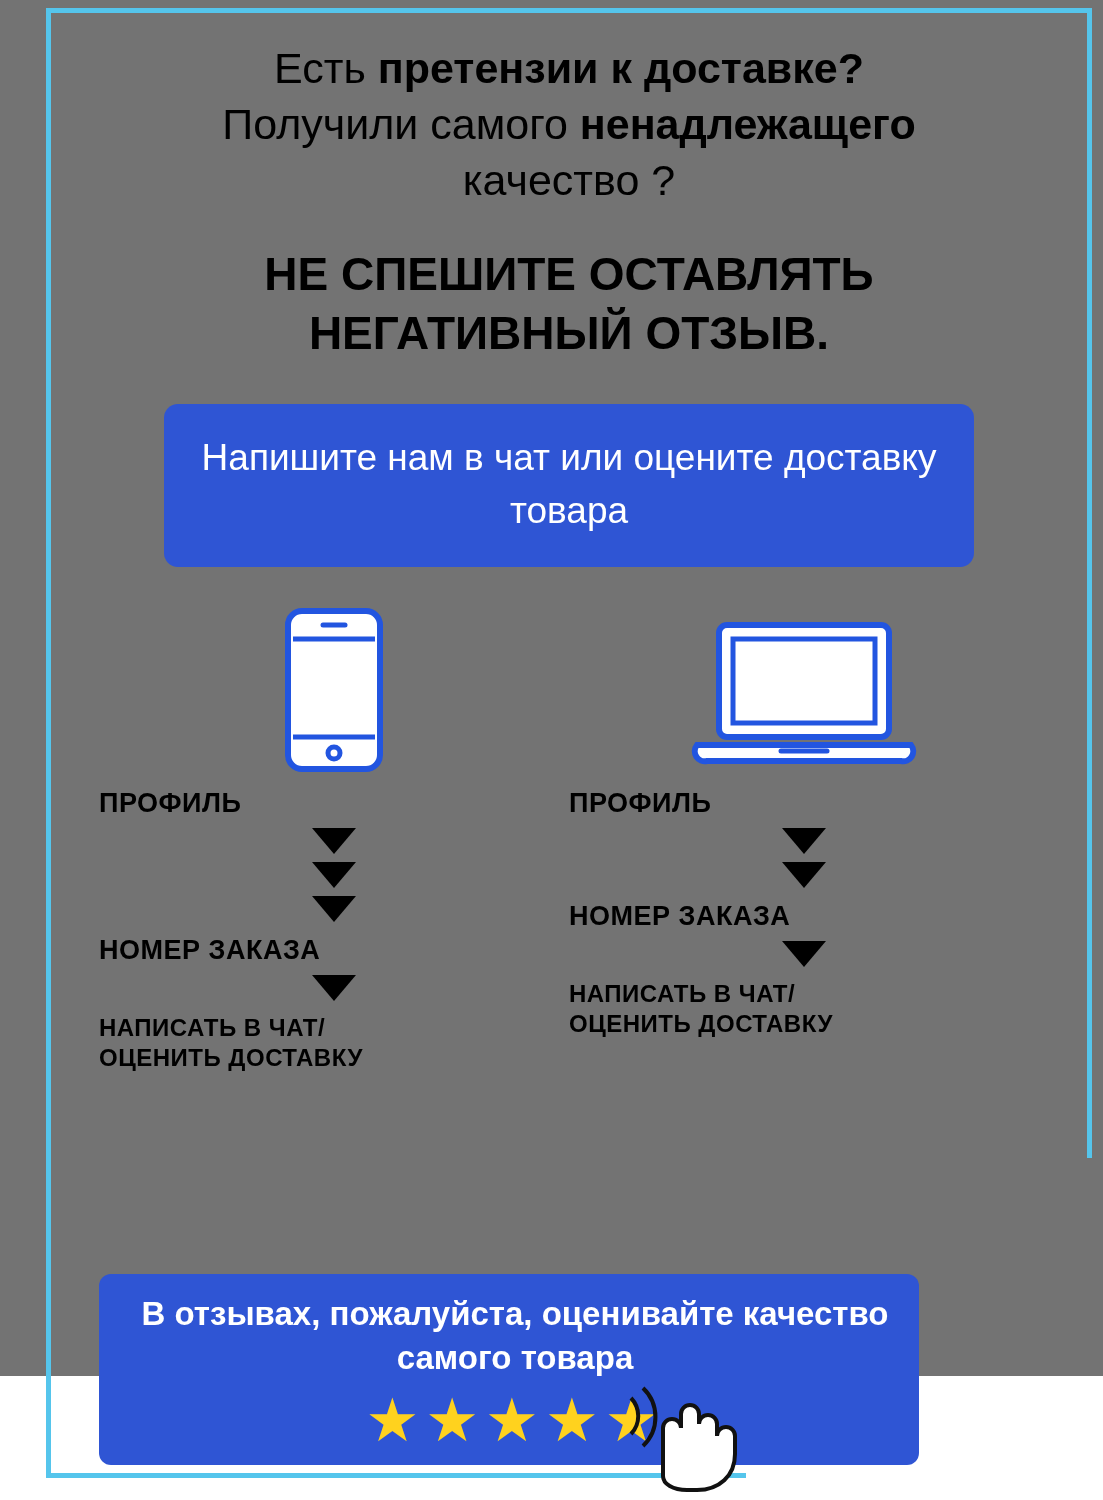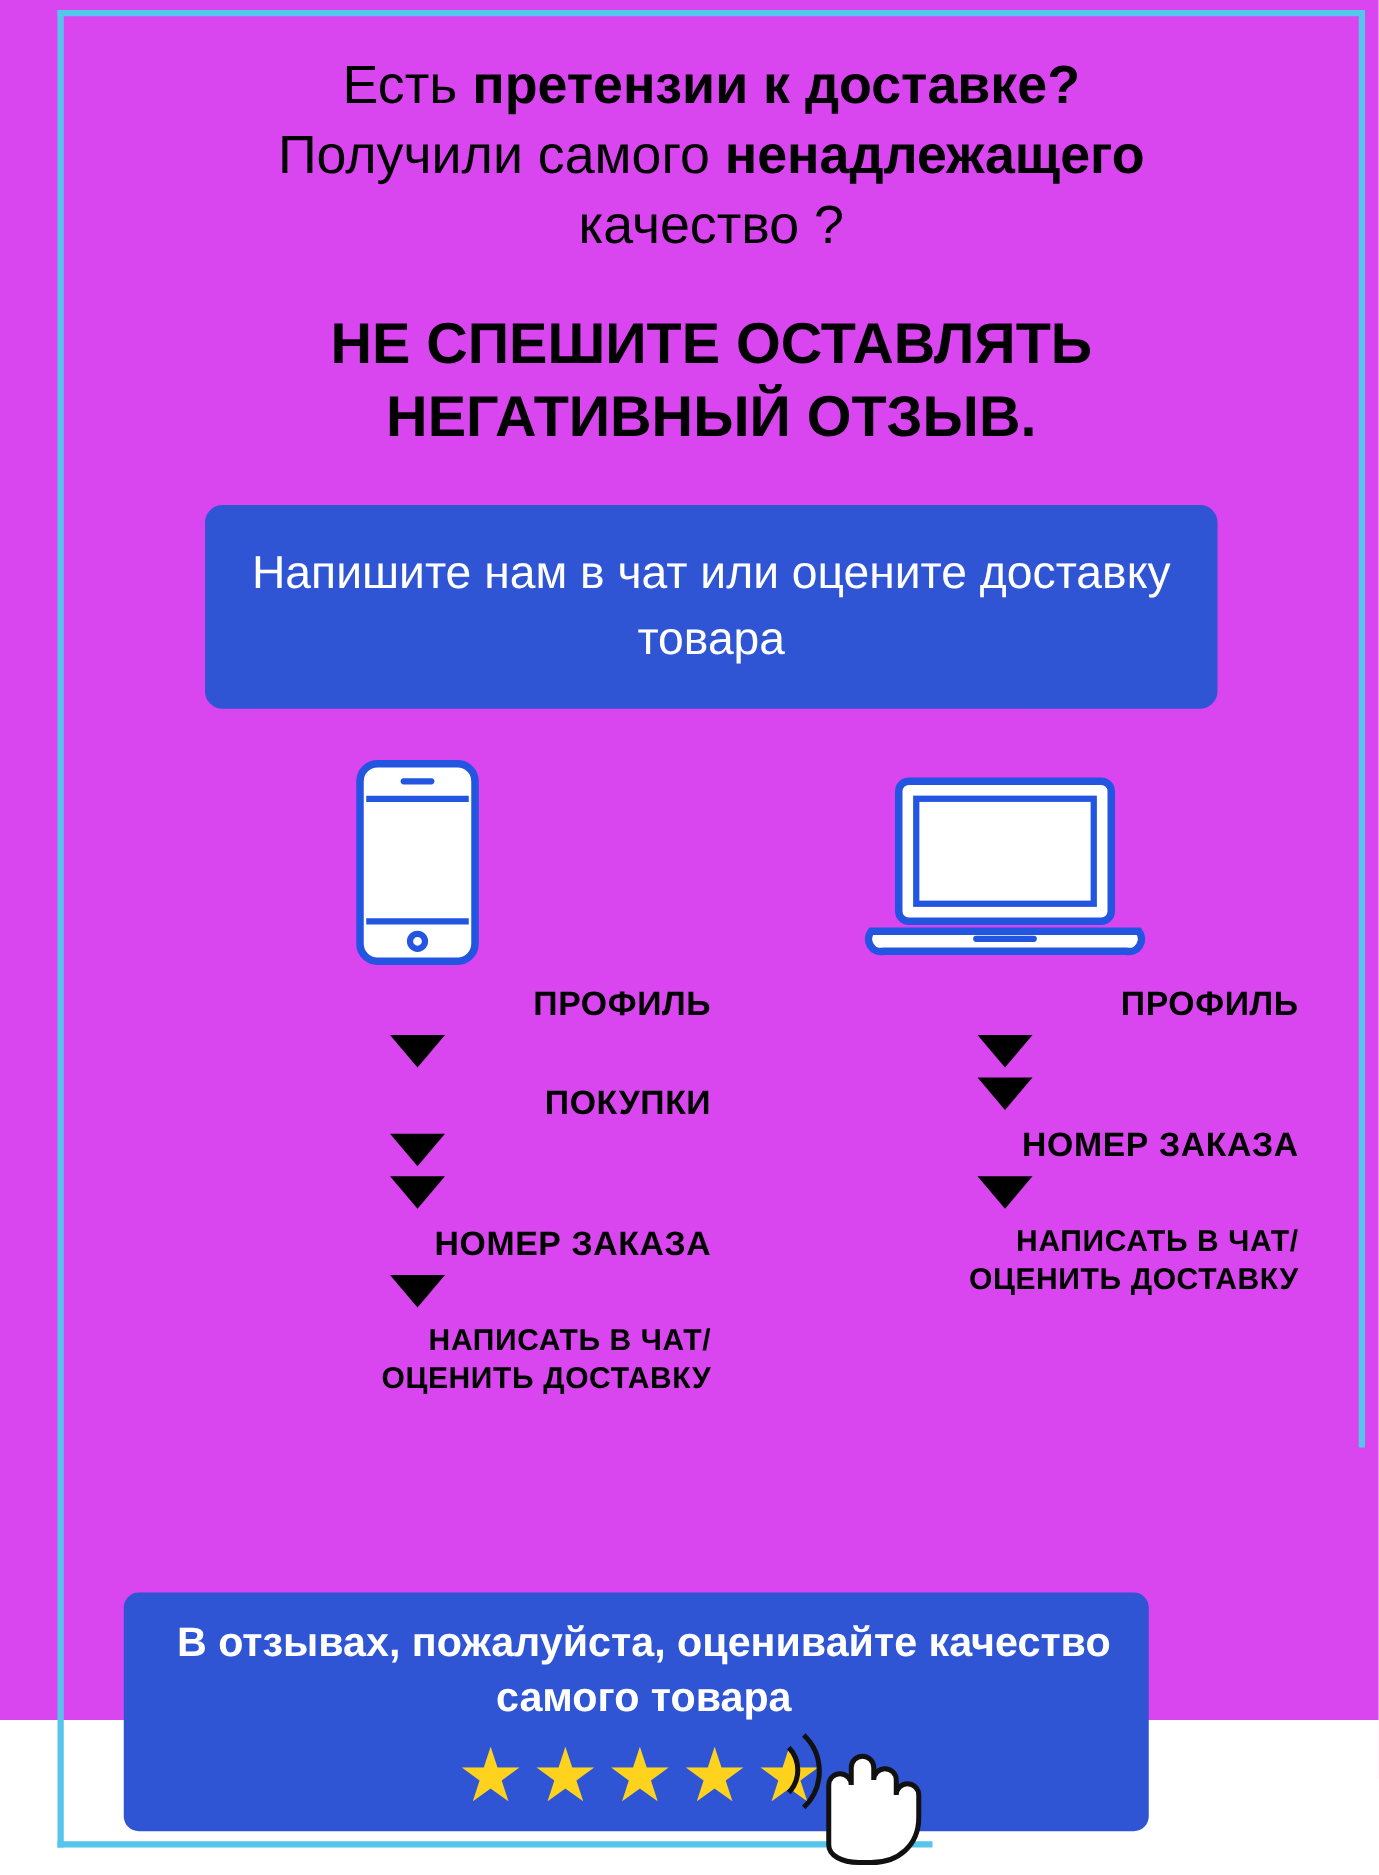--- a/index.html
+++ b/index.html
@@ -19,7 +19,7 @@
     left: 0; top: 0;
     width: 1103px;
     height: 1376px;
-    background: #d946ef;
+    background: #737373;
     box-sizing: border-box;
   }
   

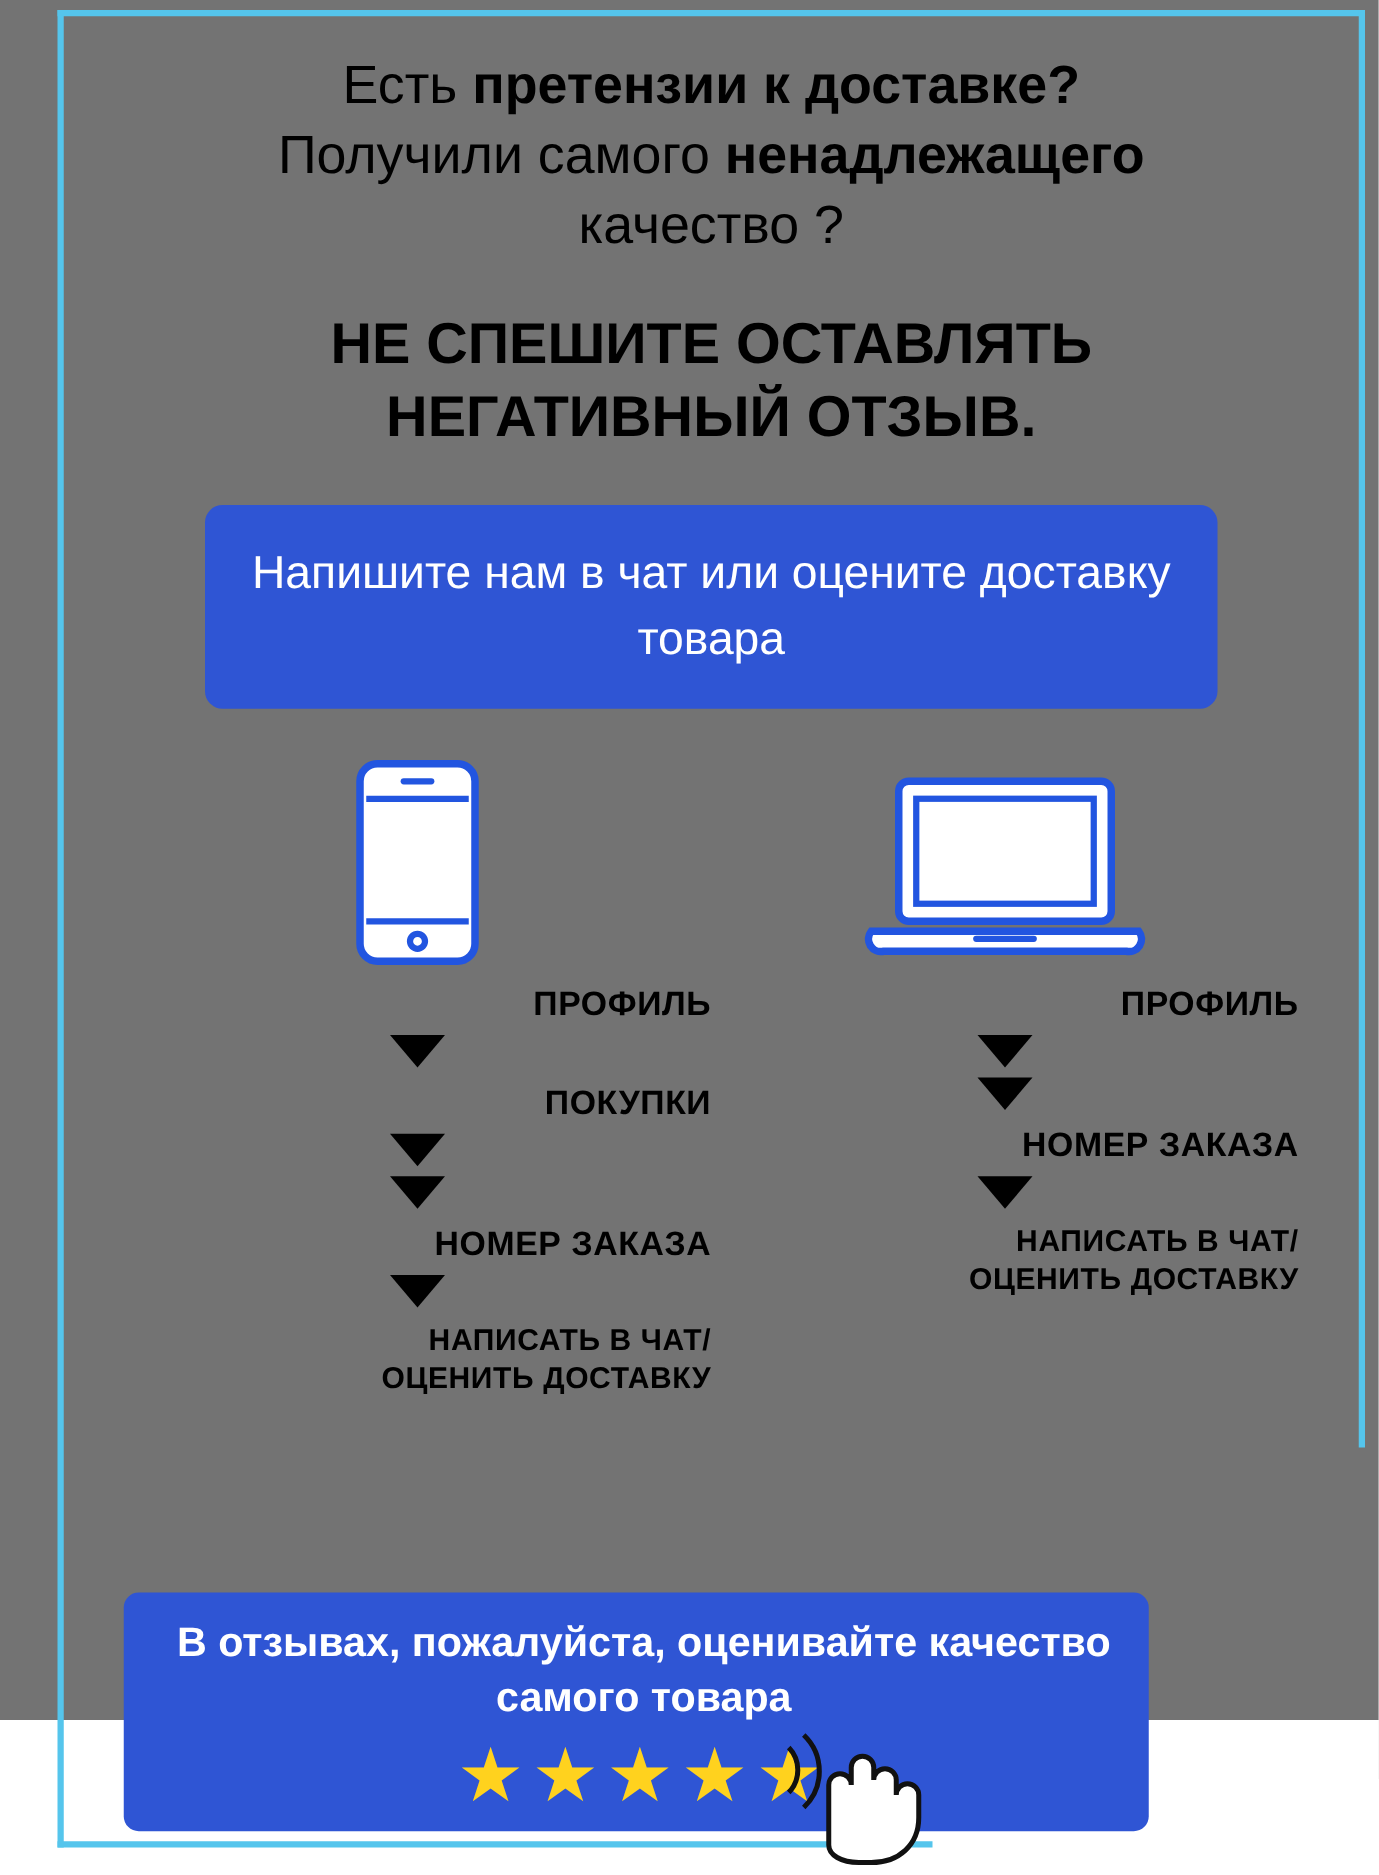--- a/index.html
+++ b/index.html
@@ -98,7 +98,7 @@
   }
   .col {
     width: 470px;
-    text-align: right;
+    text-align: left;
   }
   .icon-wrap {
     height: 160px;

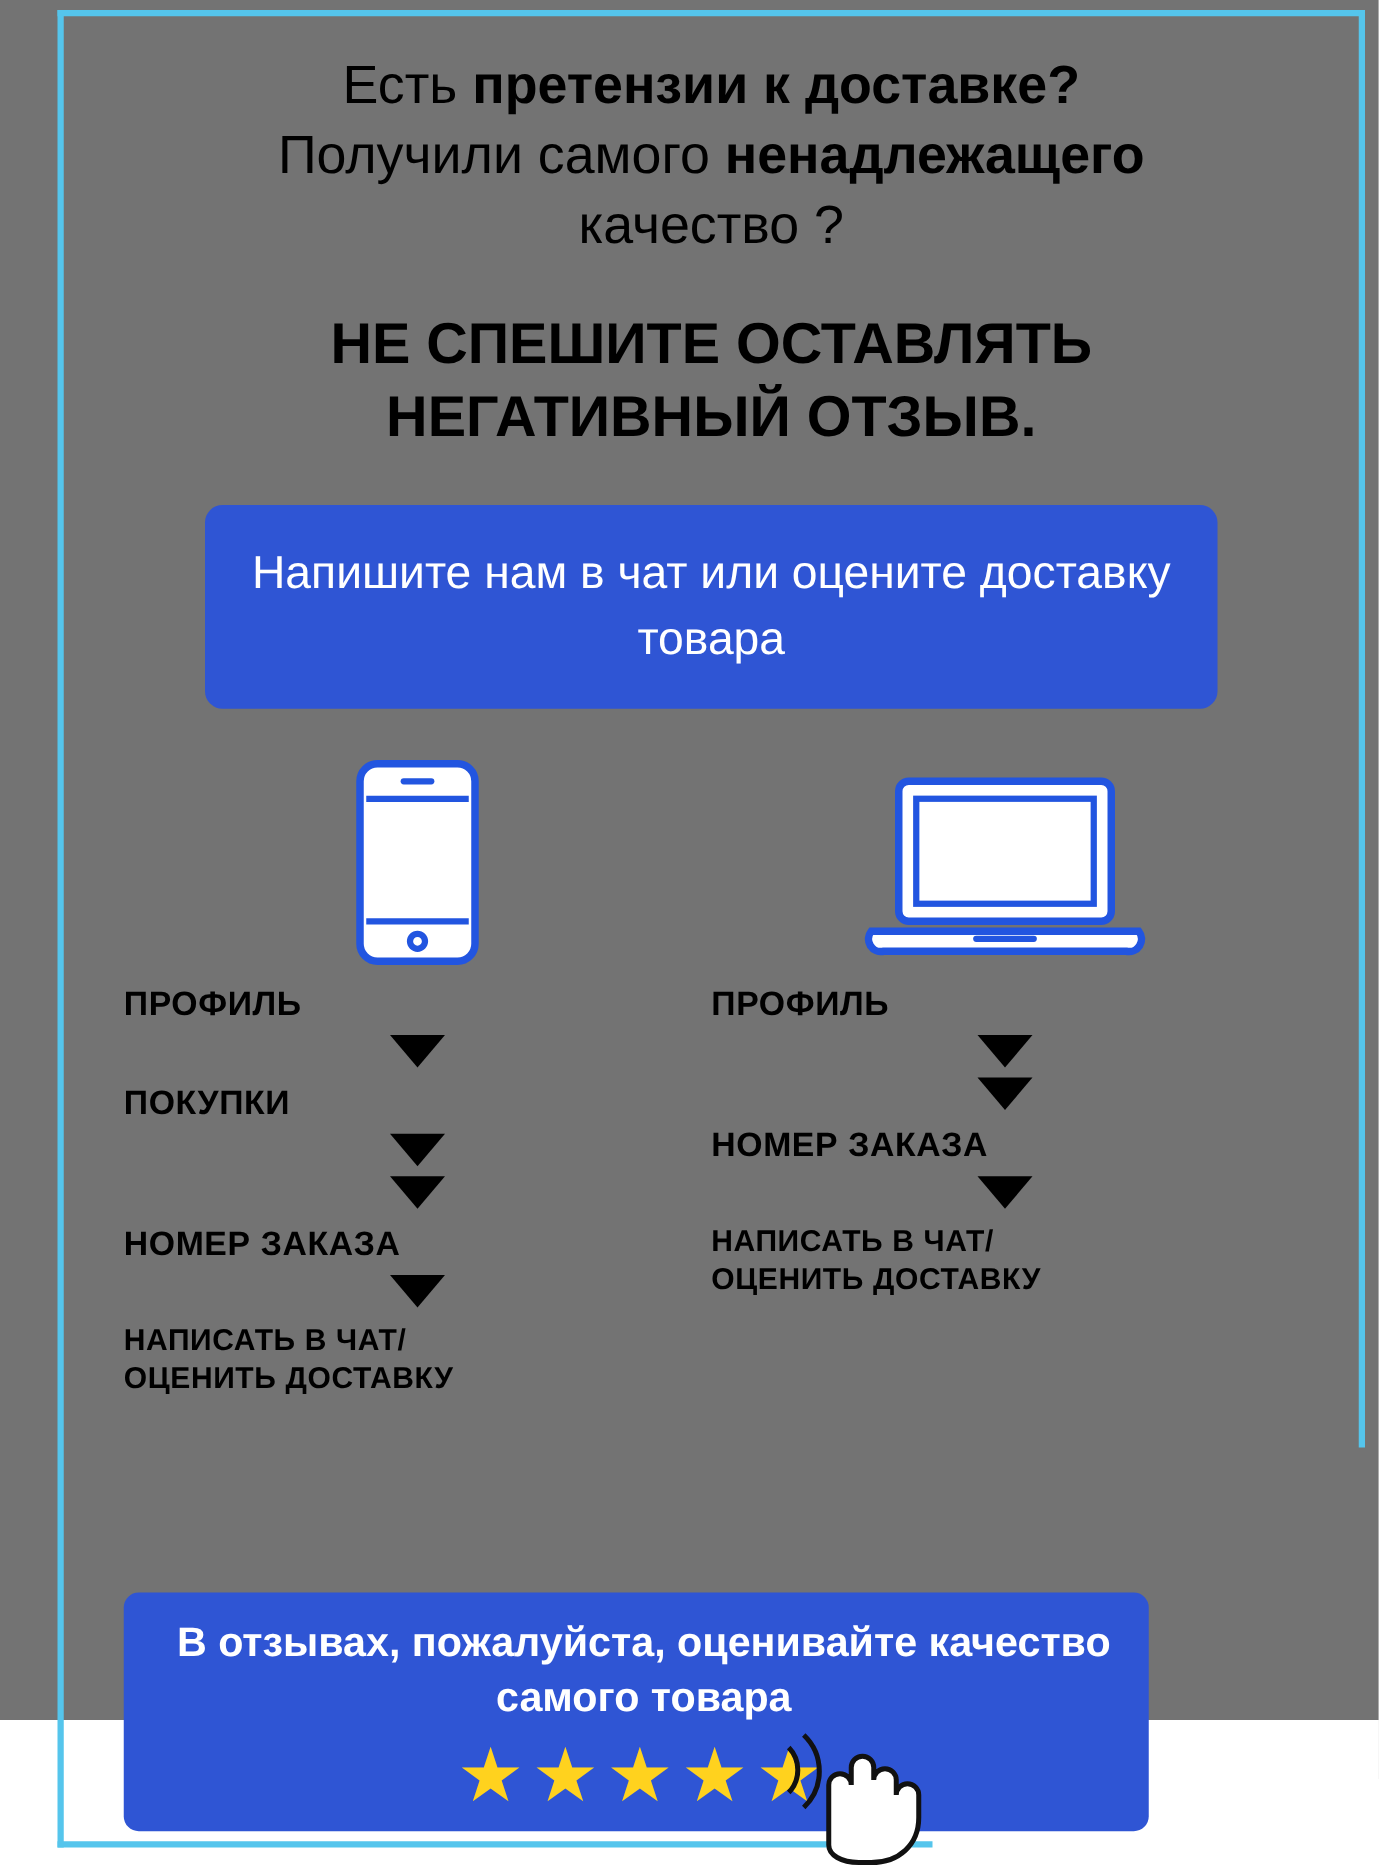--- a/index.html
+++ b/index.html
@@ -190,7 +190,6 @@
         </div>
         <div class="step">ПРОФИЛЬ</div>
         <div class="arrow"></div>
-        <div class="step">ПОКУПКИ</div>
         <div class="arrow"></div>
         <div class="arrow"></div>
         <div class="step">НОМЕР ЗАКАЗА</div>

